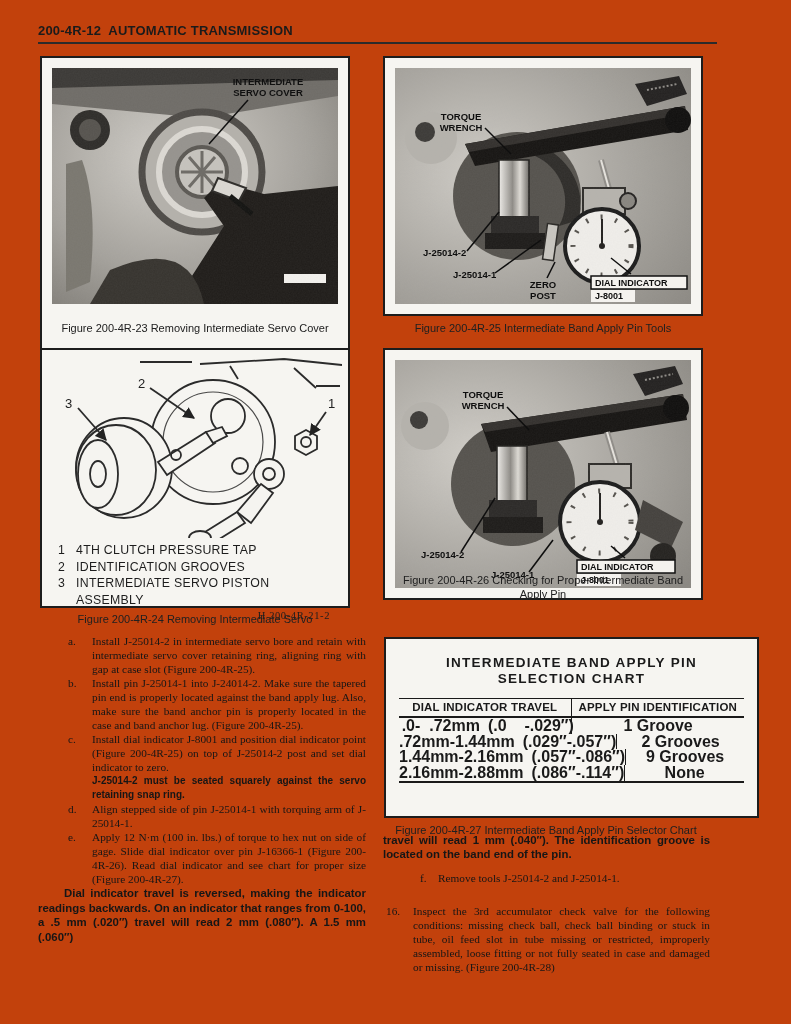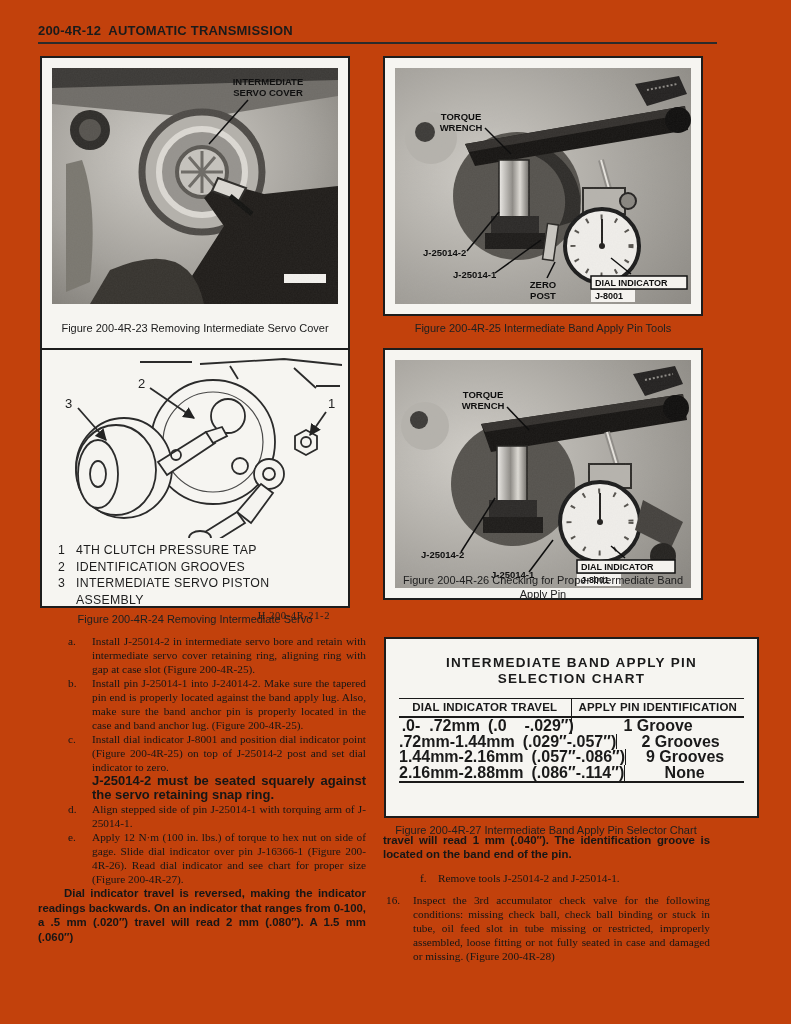--- a/index.html
+++ b/index.html
@@ -27,7 +27,7 @@
   .bodycol{font-size:11.3px;line-height:14px;text-align:justify;}
   .item{position:relative;padding-left:54px;}
   .item .lbl{position:absolute;left:30px;top:0;}
-  .note{font-family:"Liberation Sans",sans-serif;font-weight:bold;font-size:13px;
+  .note{font-family:"Liberation Sans",sans-serif;font-weight:bold;font-size:10px;
         line-height:14.2px;margin-left:54px;text-align:justify;}
   .boldpara{font-family:"Liberation Sans",sans-serif;font-weight:bold;font-size:11.4px;
             line-height:14.4px;text-align:justify;}

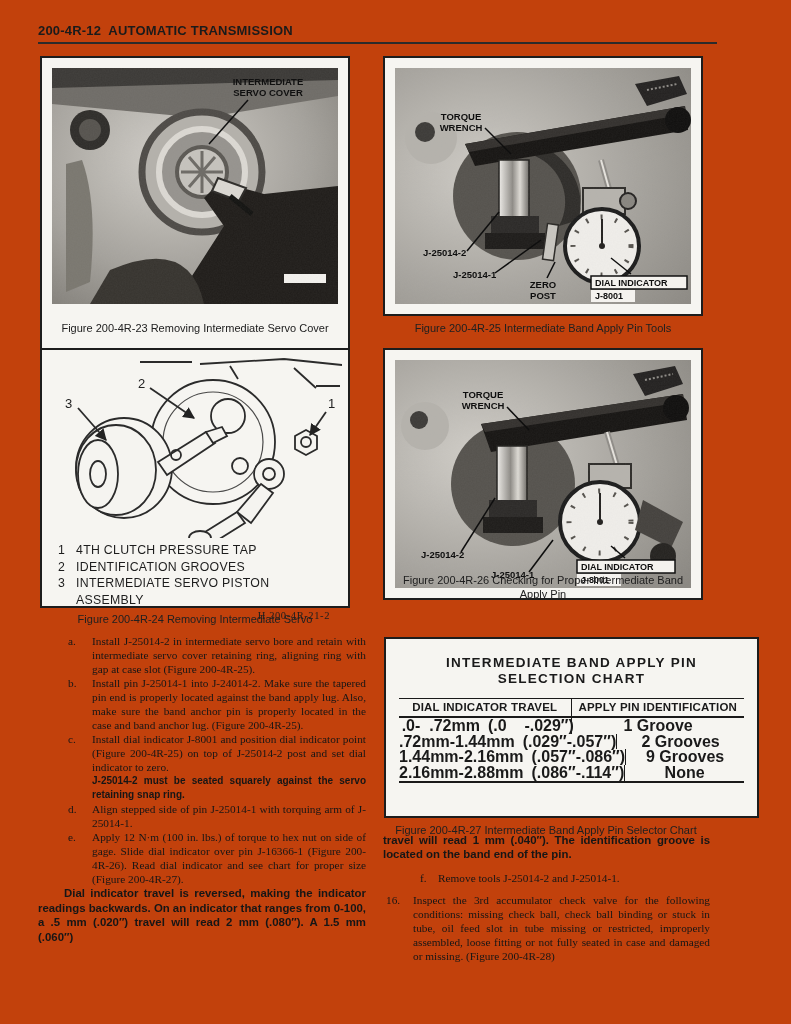--- a/index.html
+++ b/index.html
@@ -34,7 +34,7 @@
   .indent1{text-indent:26px;}
   .f-line{position:relative;padding-left:55px;margin-top:9px;}
   .f-line .lbl{position:absolute;left:37px;top:0;}
-  .item16{position:relative;padding-left:30px;margin-top:8px;}
+  .item16{position:relative;padding-left:30px;margin-top:19px;}
   .item16 .lbl{position:absolute;left:3px;top:0;}
   
   .chartbox{left:384px;top:637px;width:375px;height:181px;}

